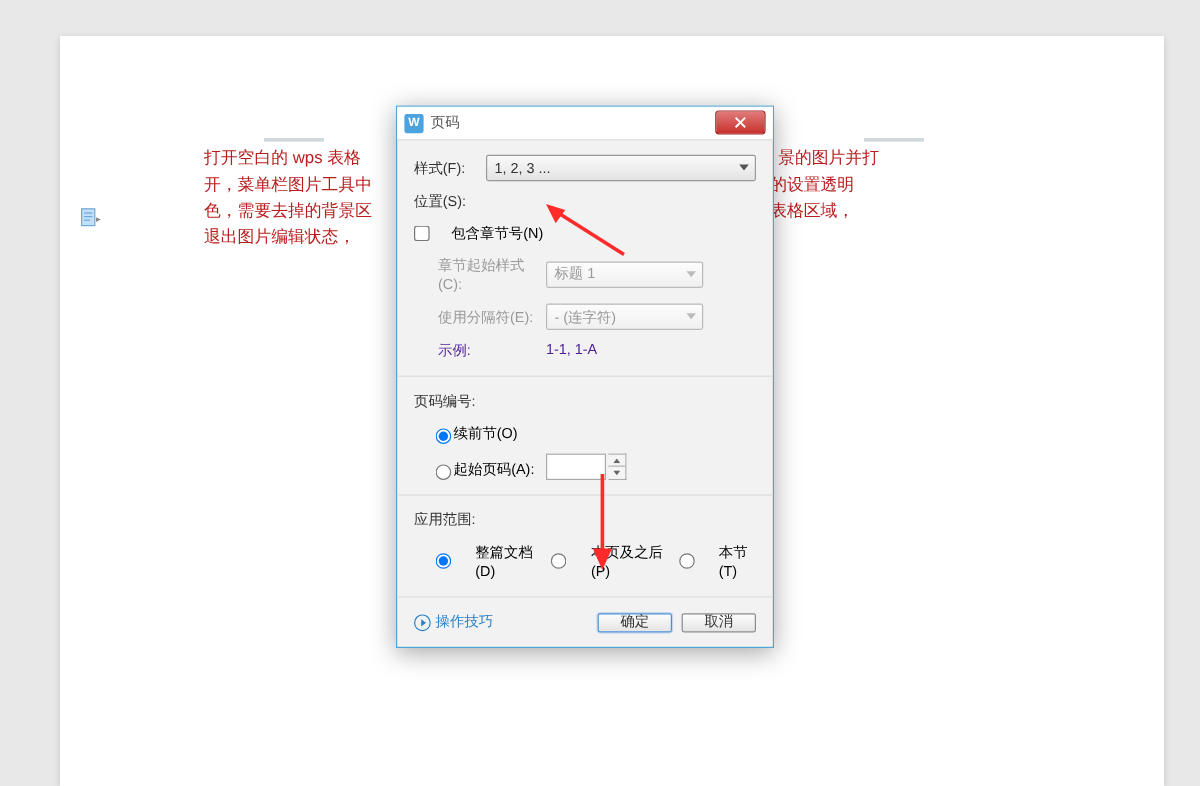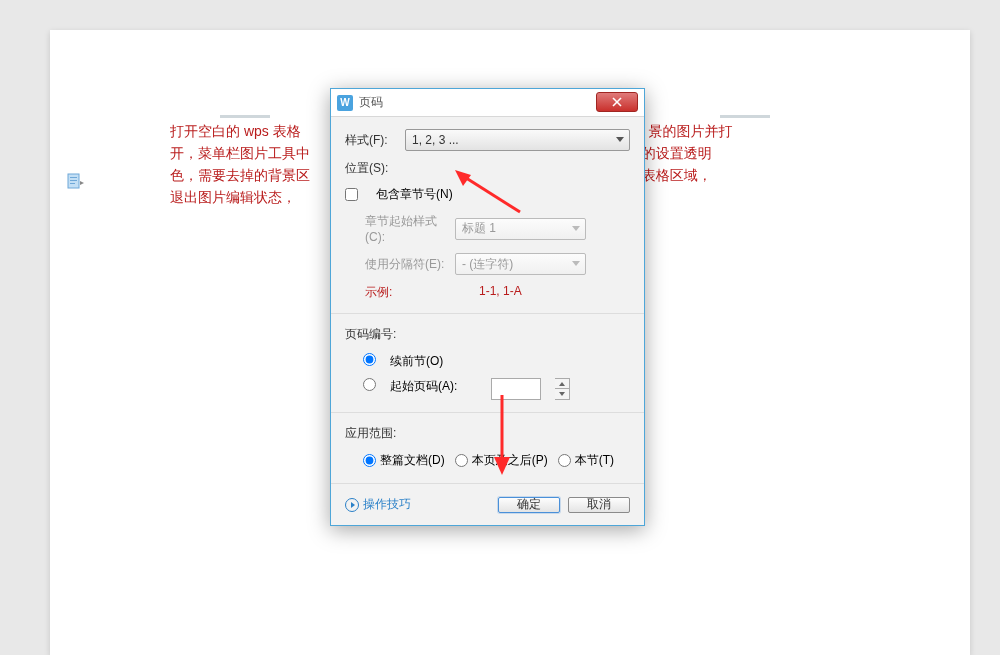--- a/index.html
+++ b/index.html
@@ -108,7 +108,7 @@
     .indent { padding-left: 20px;}
     .indent .row label.lbl { width: 90px; color:#999;}
     .indent .row .combo { width: 131px; flex:none;}
-    .example-row { padding-left:20px; color:#b91c1c; display:flex; margin-top:4px;gap:24px;}
+    .example-row { padding-left:20px; color:#4c1d95; display:flex; margin-top:4px;}
     .example-row .lbl { width:90px;}
     .group-title { color:#333; margin-bottom:10px;}
     .radio-line { display:flex; align-items:flex-start; gap:14px; margin-bottom:8px; padding-left:18px;}

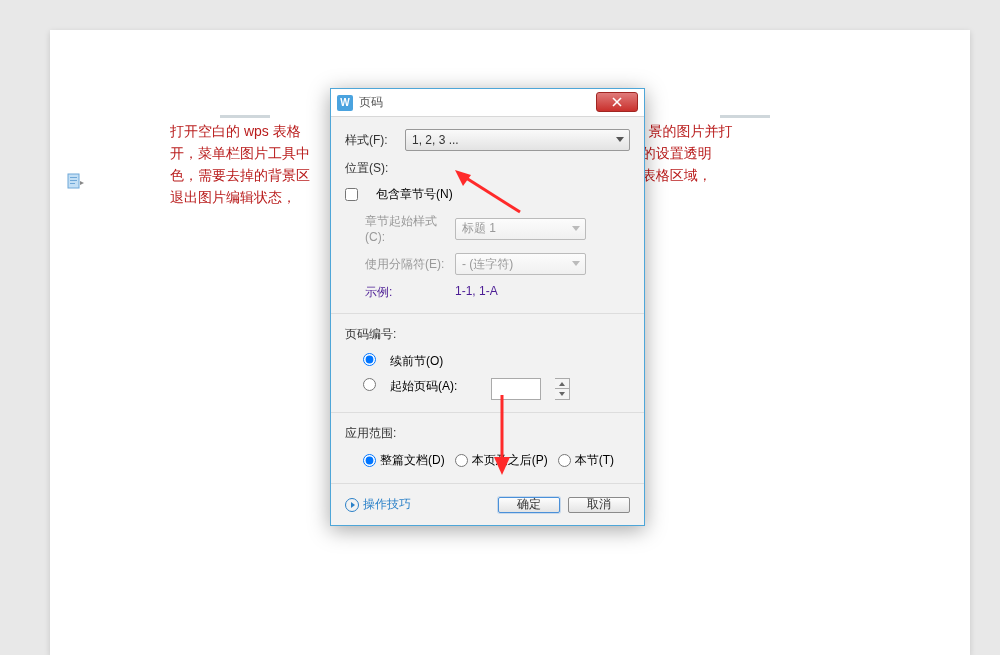--- a/index.html
+++ b/index.html
@@ -111,7 +111,7 @@
     .example-row { padding-left:20px; color:#4c1d95; display:flex; margin-top:4px;}
     .example-row .lbl { width:90px;}
     .group-title { color:#333; margin-bottom:10px;}
-    .radio-line { display:flex; align-items:flex-start; gap:14px; margin-bottom:8px; padding-left:18px;}
+    .radio-line { display:flex; align-items:flex-end; gap:2px; margin-bottom:8px; padding-left:18px;}
     .radio-line input[type=radio]{ margin:0;}
     .inline-radios { display:flex; align-items:center; gap:10px; padding-left:18px;}
     .inline-radios label{ display:flex; align-items:center; gap:4px;}

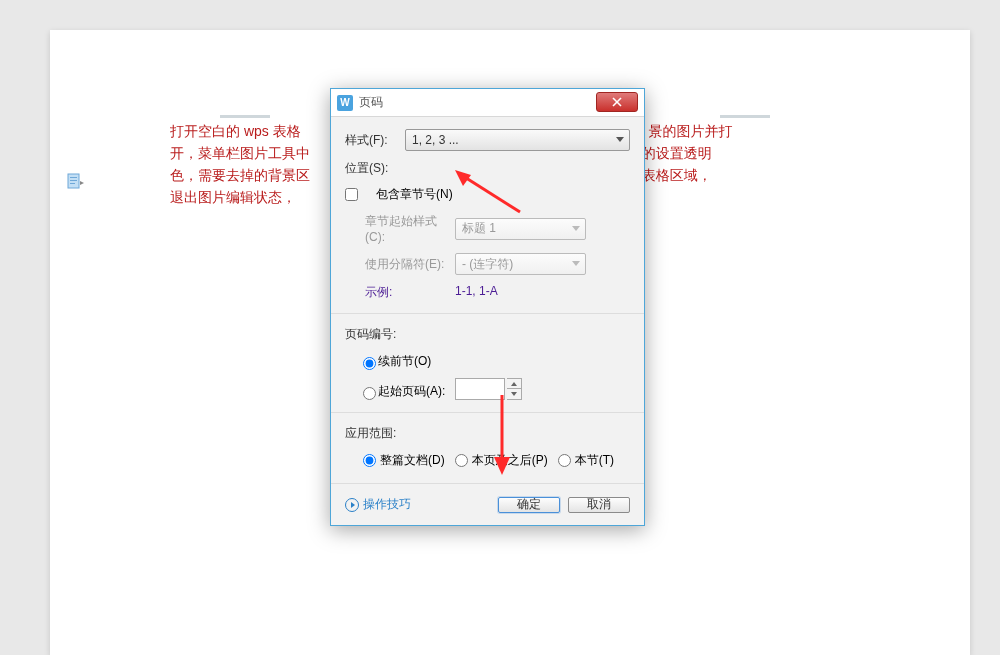--- a/index.html
+++ b/index.html
@@ -114,7 +114,7 @@
     .radio-line { display:flex; align-items:flex-end; gap:2px; margin-bottom:8px; padding-left:18px;}
     .radio-line input[type=radio]{ margin:0;}
     .inline-radios { display:flex; align-items:center; gap:10px; padding-left:18px;}
-    .inline-radios label{ display:flex; align-items:center; gap:4px;}
+    .inline-radios label{ display:flex; align-items:center; gap:20px;}
     .num-input{
       width:50px; height:22px; border:1px solid #aaa; background:#fff; padding:0 4px;
     }

